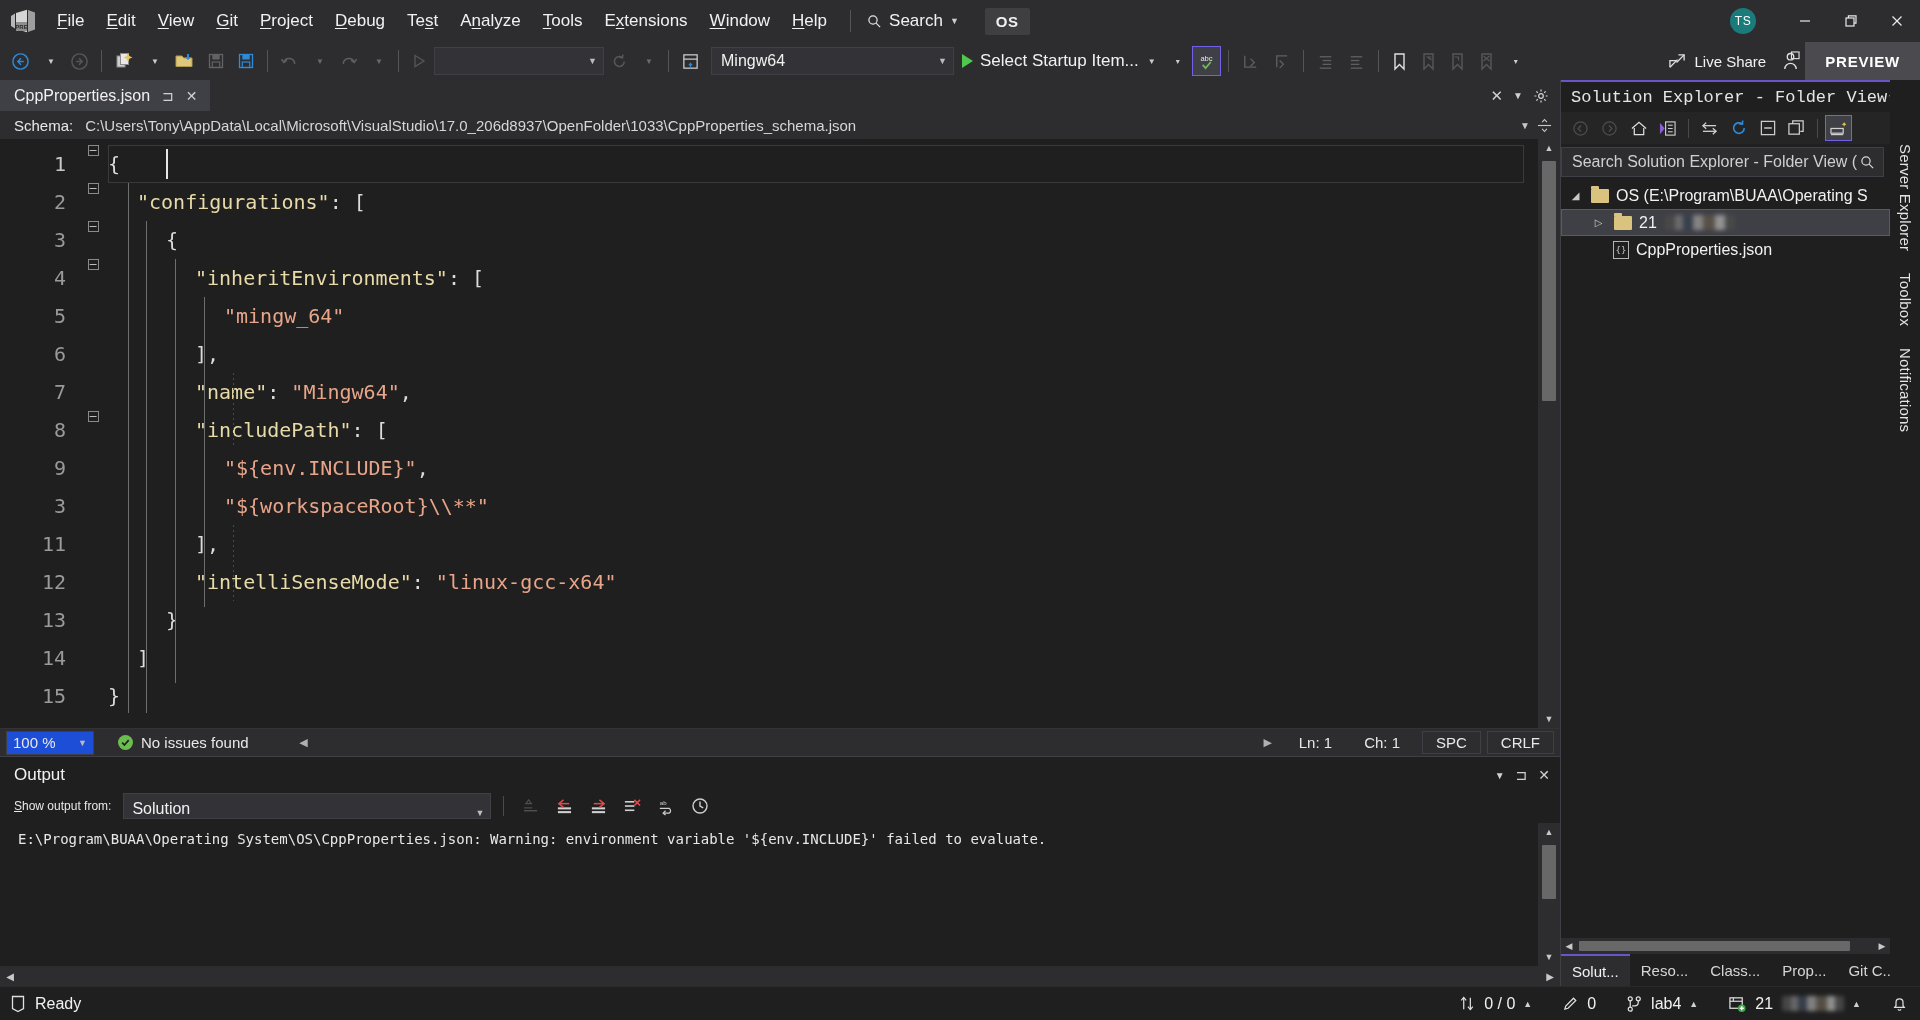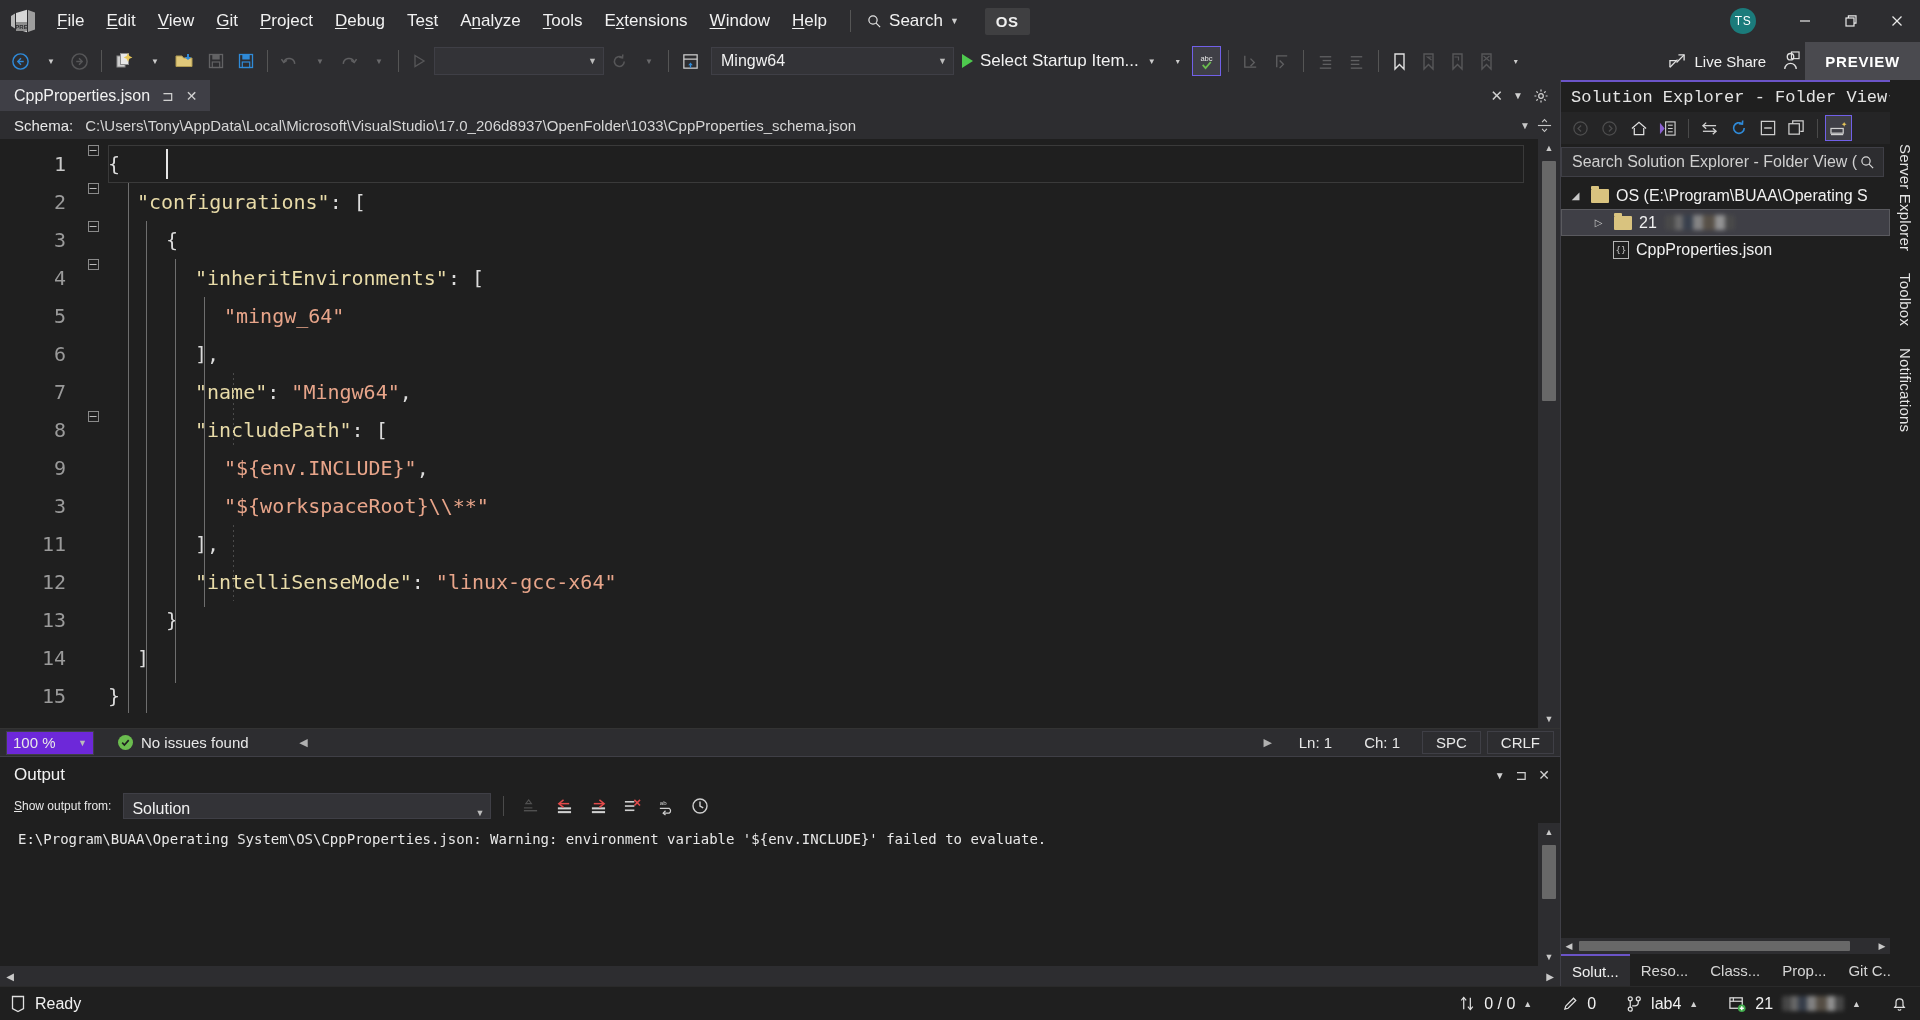--- a/index.html
+++ b/index.html
@@ -136,7 +136,7 @@
     font-size: 15px; color: #e8e8e8; gap: 0px; border-top: 1px solid #333;
   }
   .zoombox {
-    width: 88px; height: 24px; margin-left: 6px; border: 1px solid #3f3f46; background: #6d28d9;
+    width: 88px; height: 24px; margin-left: 6px; border: 1px solid #3f3f46; background: #1d4ed8;
     display: flex; align-items: center; justify-content: space-between; padding: 0 6px; font-size: 15px; cursor: default;
   }
   .noissues { display: flex; align-items: center; gap: 8px; margin-left: 24px; }

